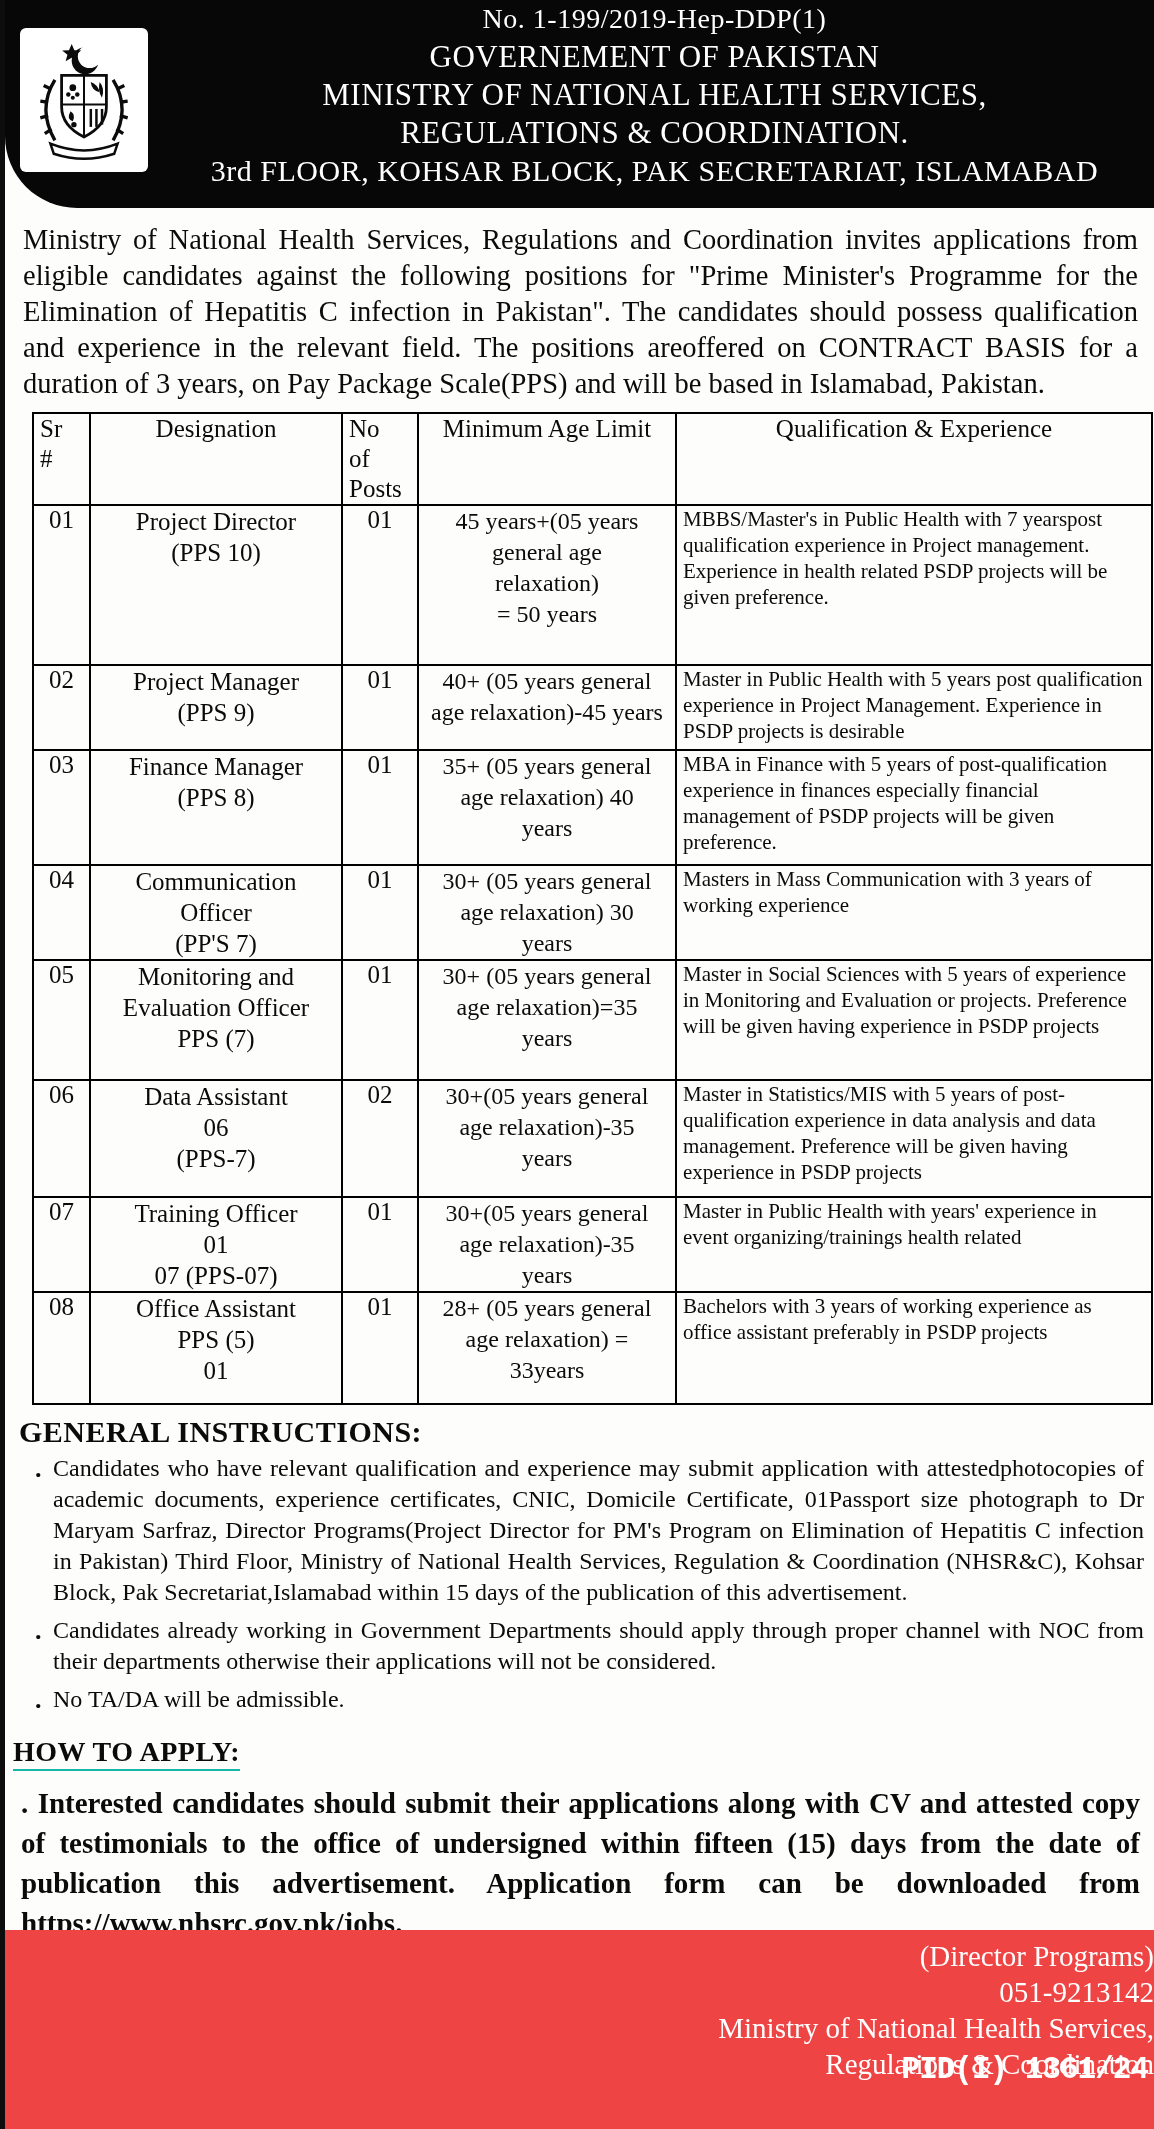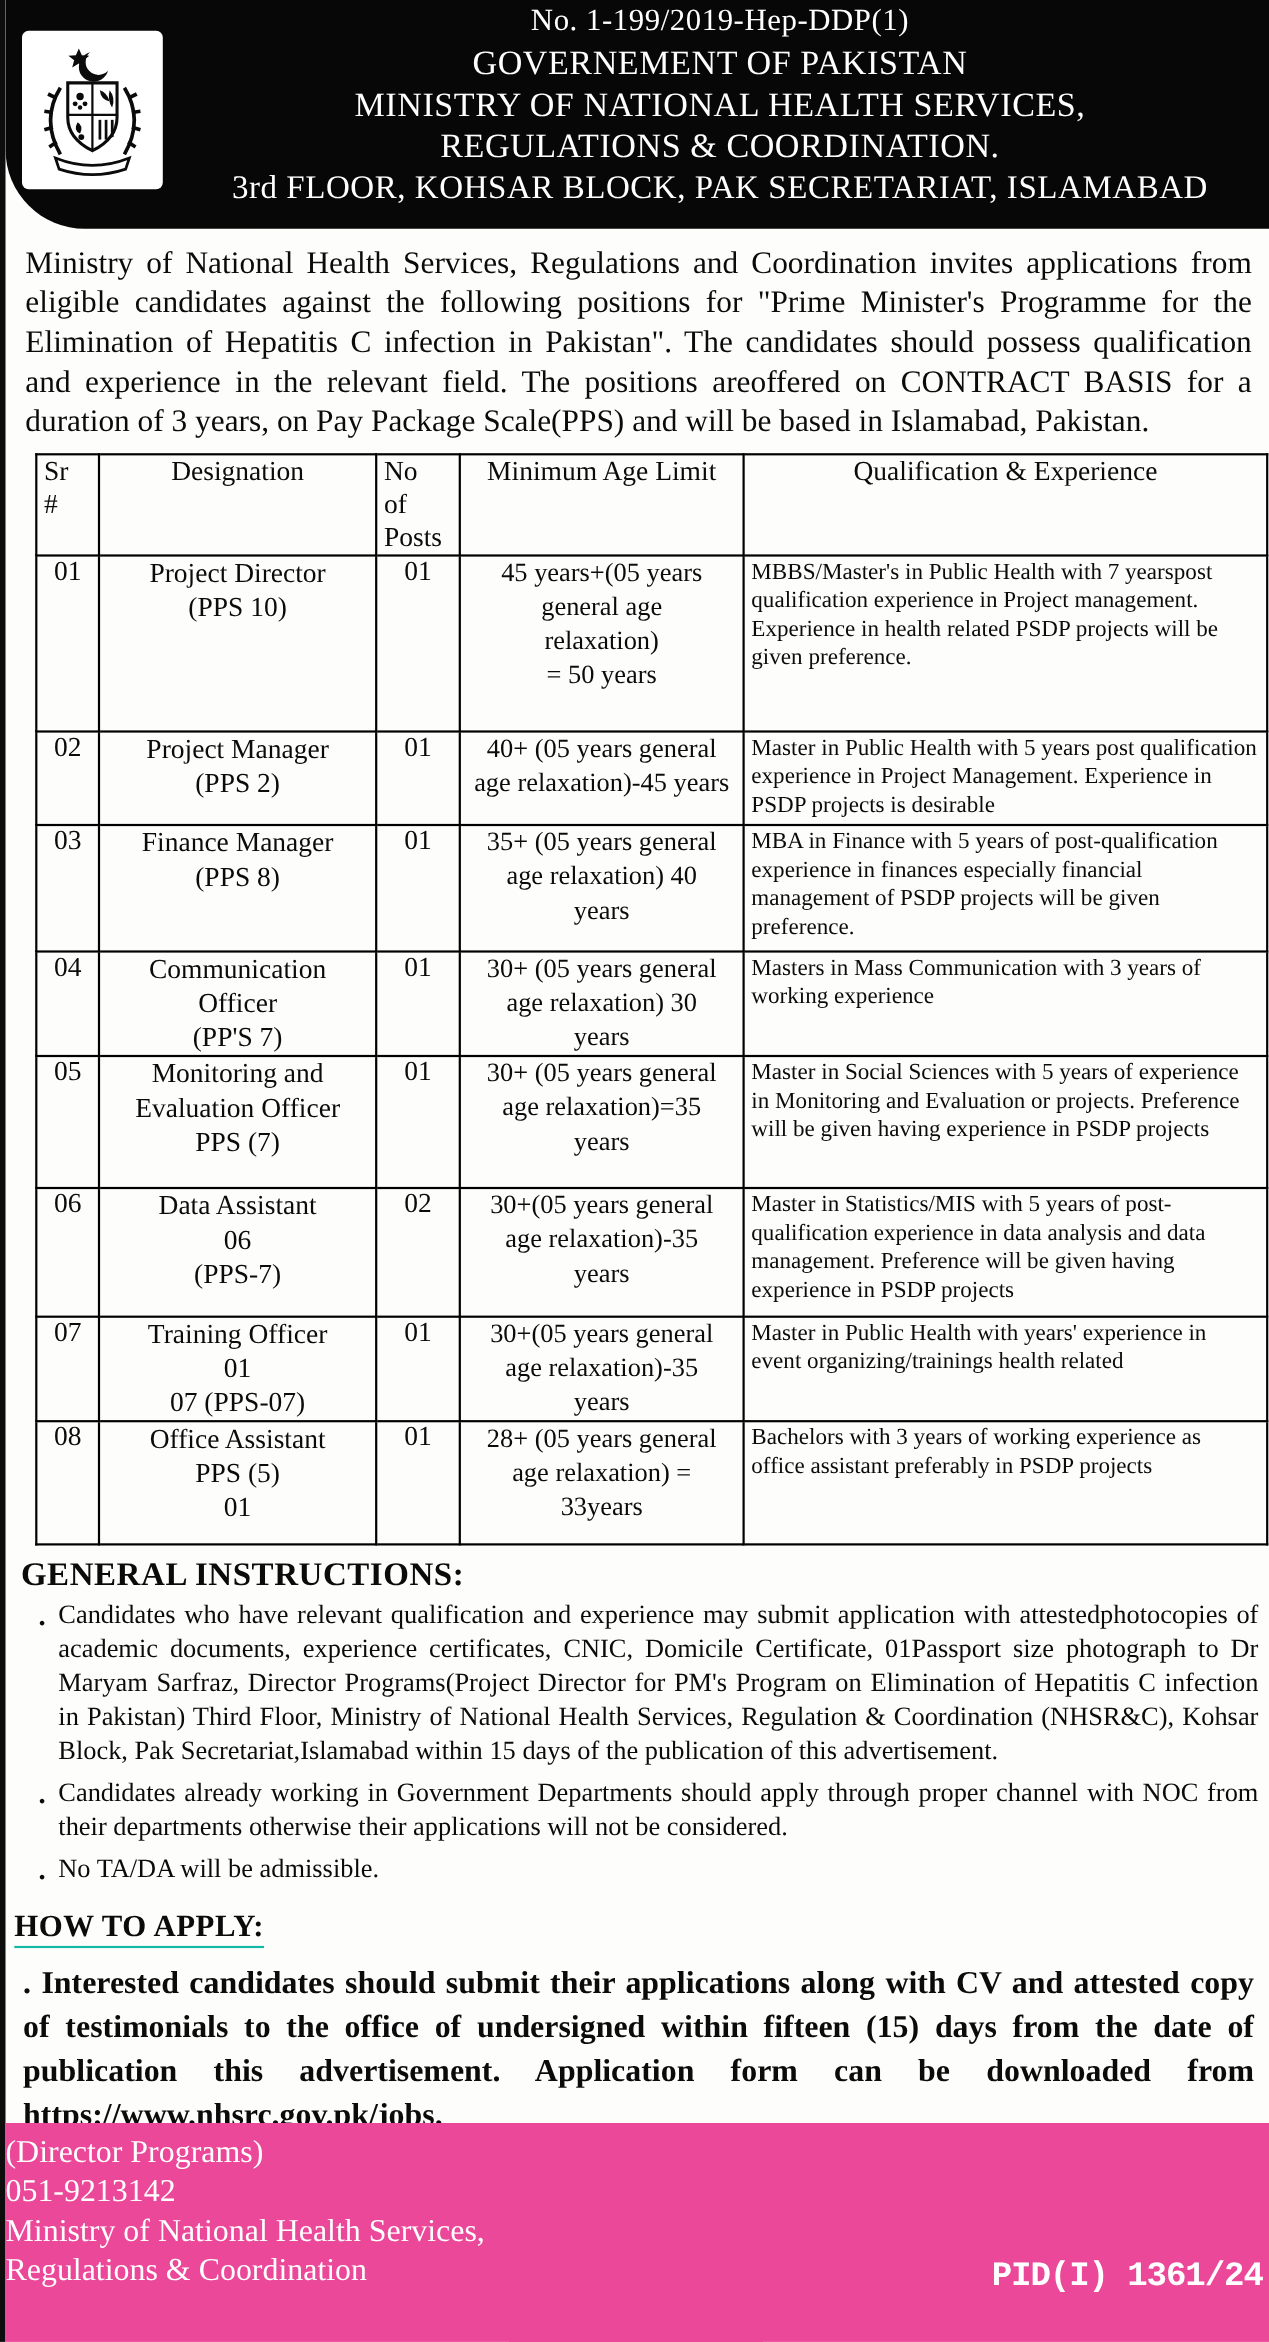--- a/index.html
+++ b/index.html
@@ -210,7 +210,7 @@
     <tr class="r2">
       <td class="cell-sr">02</td>
       <td class="cell-des">Project Manager
-(PPS 2)</td>
+(PPS 9)</td>
       <td class="cell-no">01</td>
       <td class="cell-age">40+ (05 years general
 age relaxation)-45 years</td>

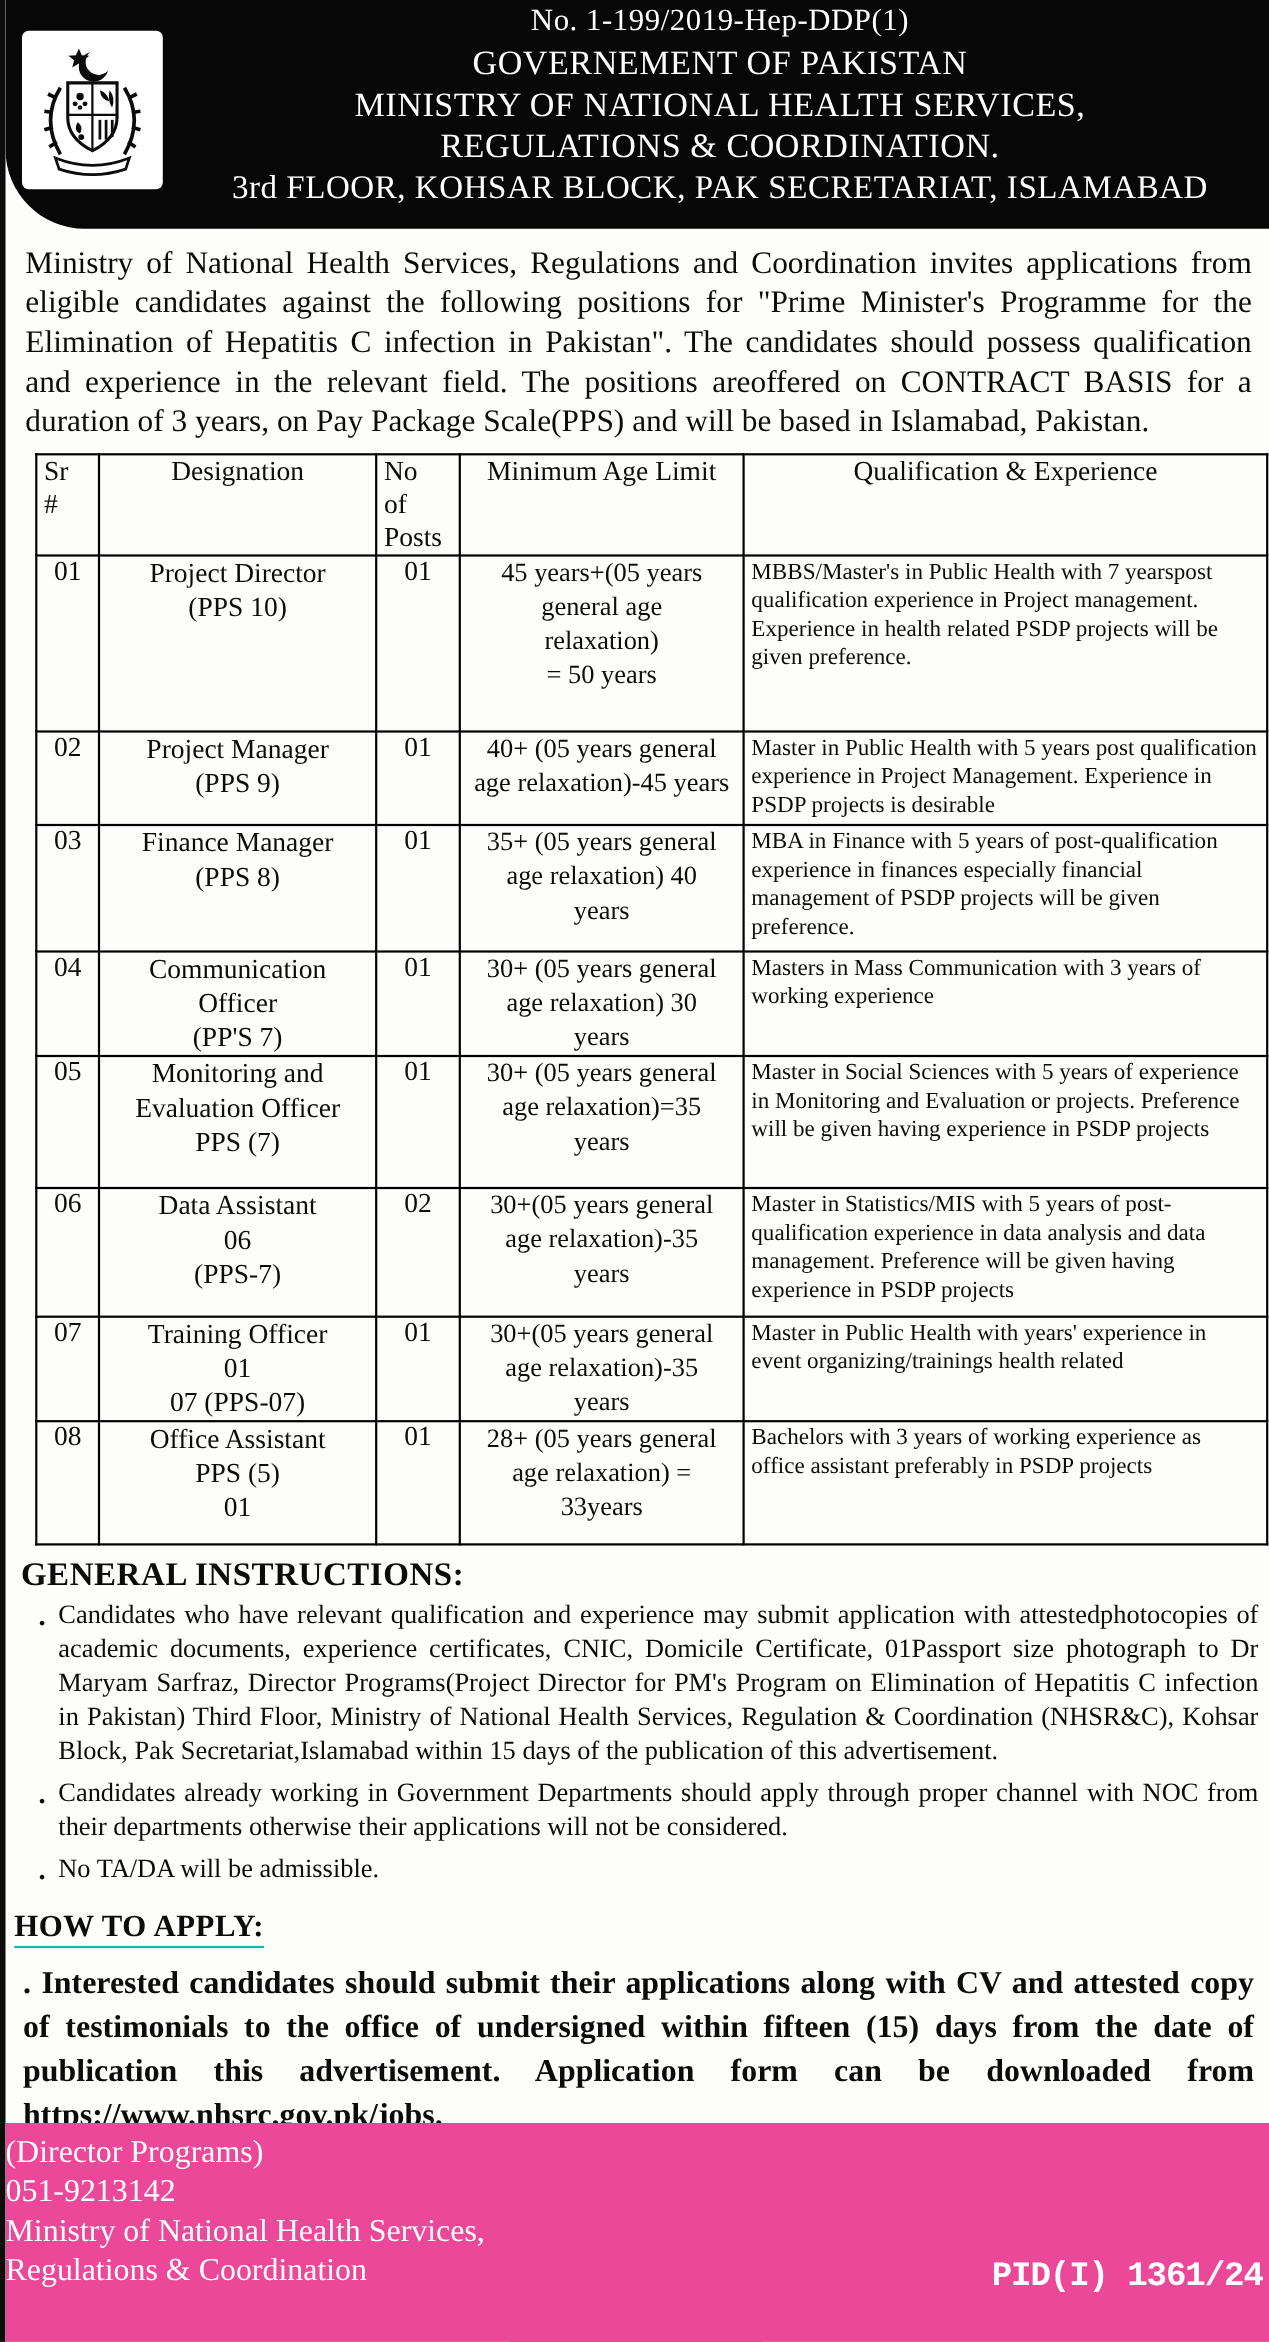--- a/index.html
+++ b/index.html
@@ -115,8 +115,8 @@
   .ftr{
     position:absolute;left:0;right:0;bottom:0;
     height:199px;
-    background:#ec4899;color:#fff;
-    text-align:left;
+    background:#ef4444;color:#fff;
+    text-align:right;
     padding-top:8px;
     box-sizing:border-box;
   }

